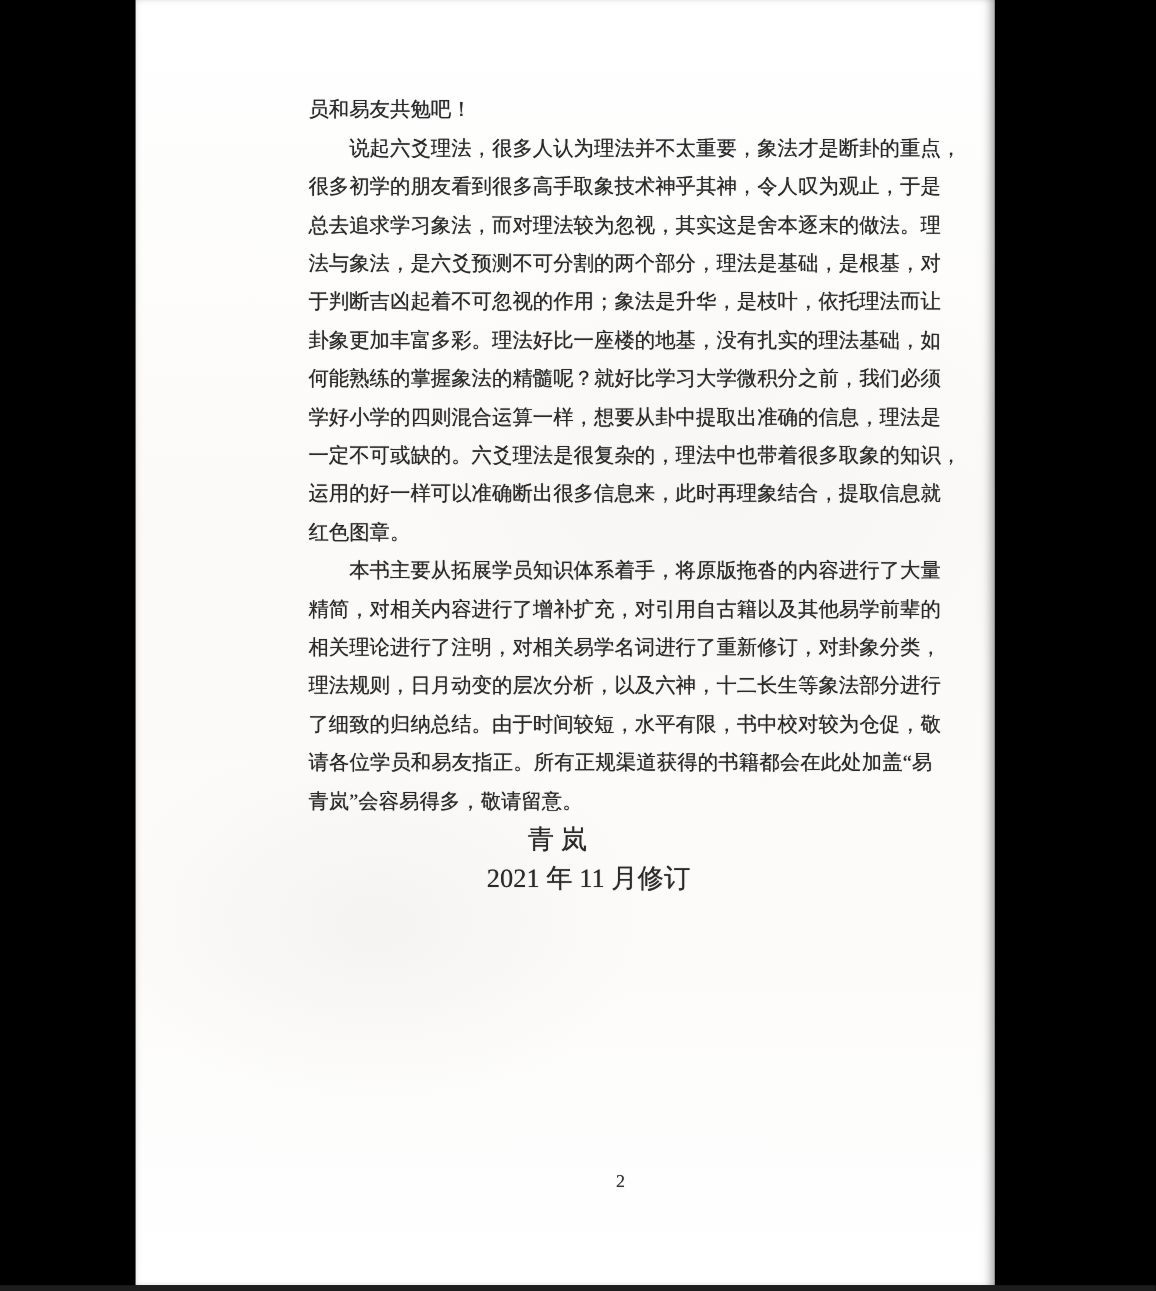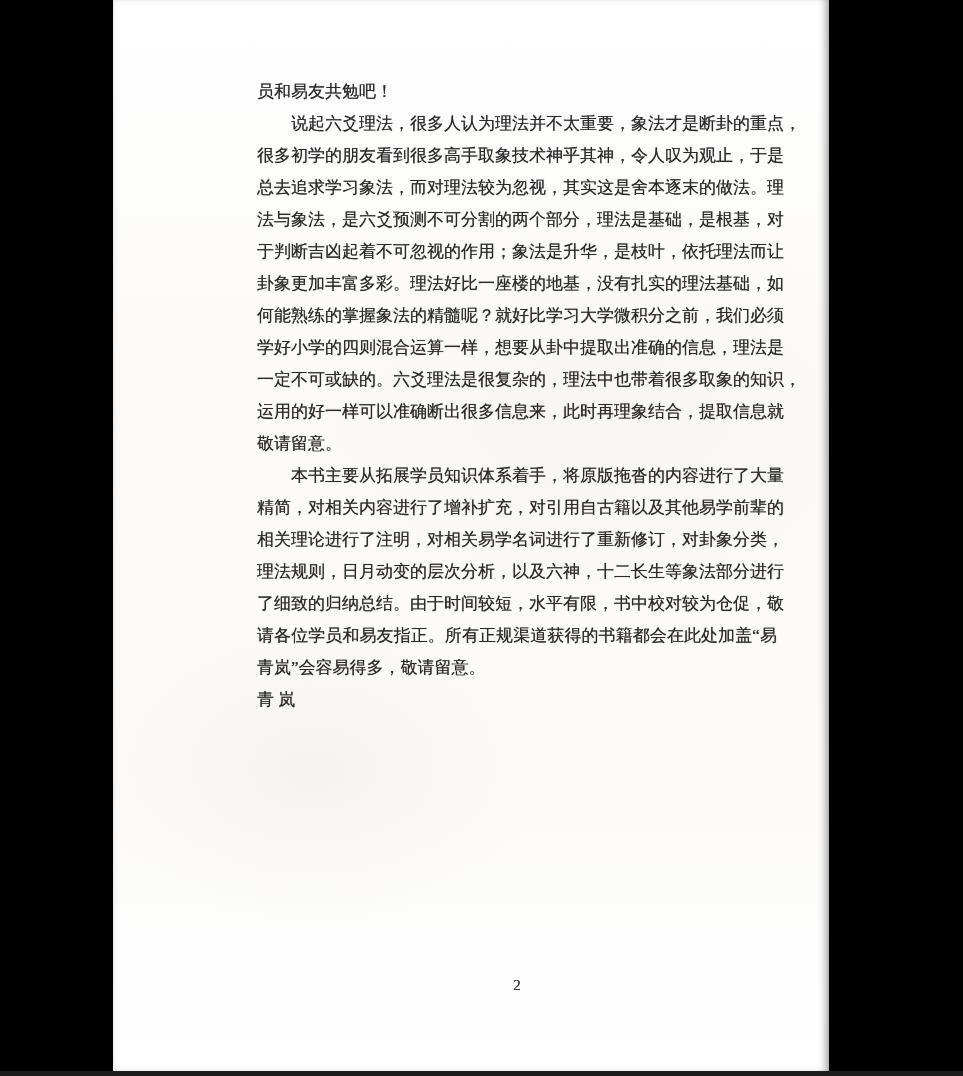--- a/index.html
+++ b/index.html
@@ -433,7 +433,7 @@
             <span>息</span>
             <span>就</span>
           </div>
-          <div class="line">敬请留意。</div>
+          <div class="line">红色图章。</div>
           <div class="line justify indent">
             <span>本</span>
             <span>书</span>

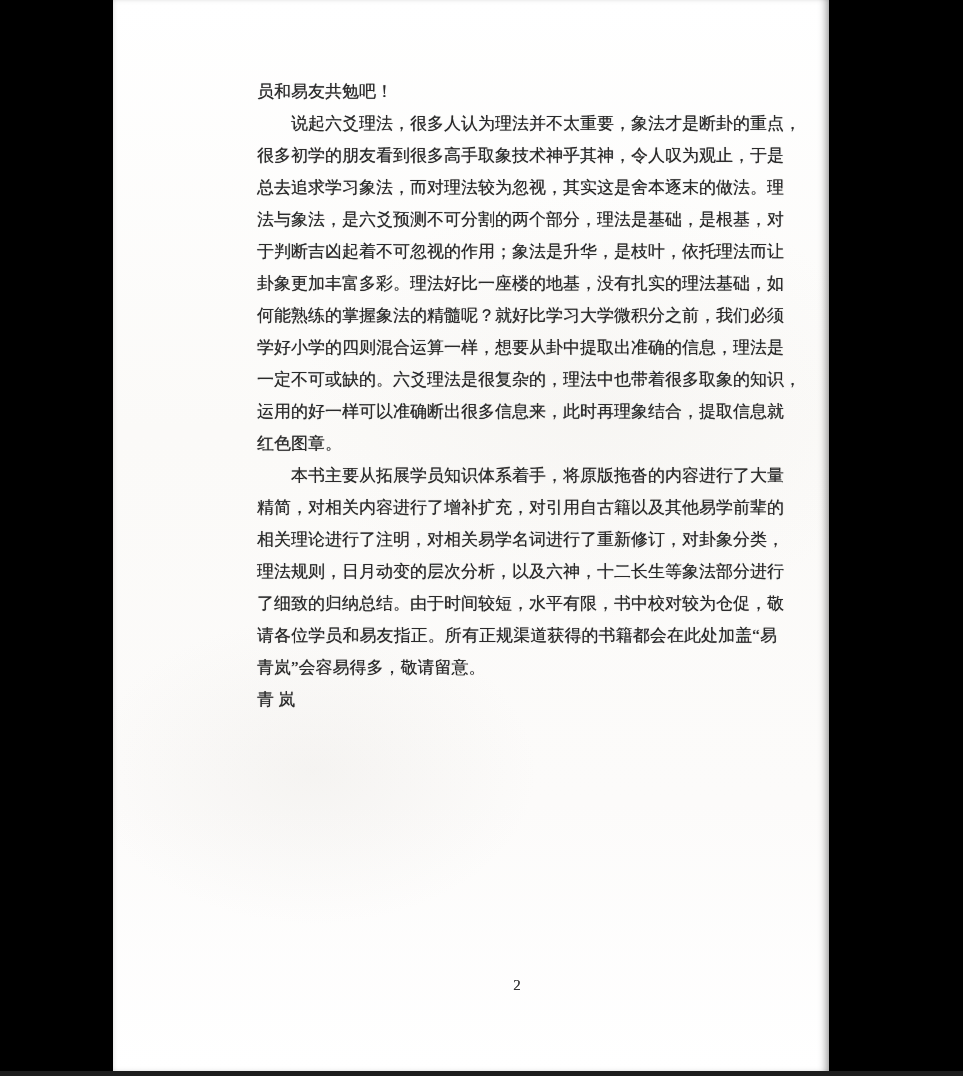--- a/index.html
+++ b/index.html
@@ -73,8 +73,8 @@
   .sig-line {
     height: 32px;
     line-height: 32px;
-    font-size: 17px;
-    text-align: left;
+    font-size: 22px;
+    text-align: center;
     text-shadow: 0 0 0.7px rgba(45,45,45,0.75);
   }
   .sig-name { padding-right: 105px; }

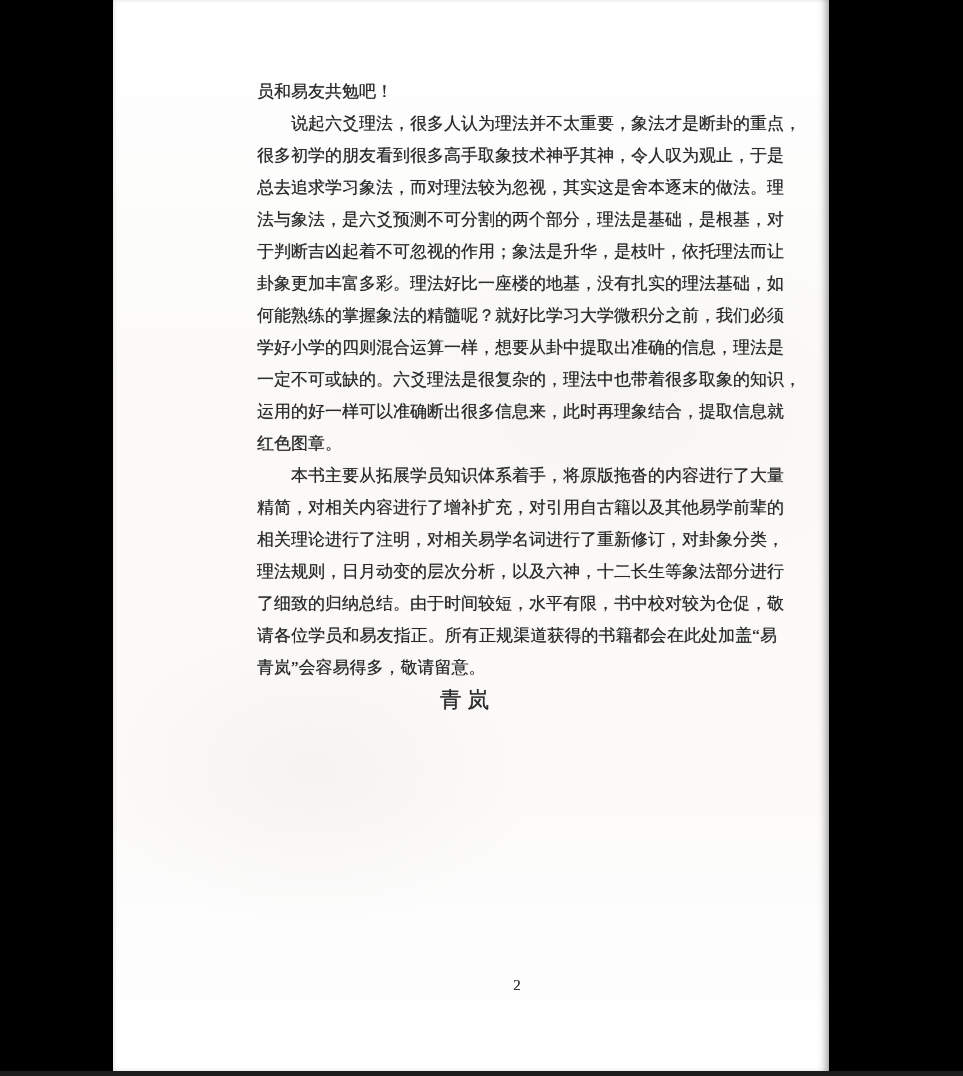--- a/index.html
+++ b/index.html
@@ -633,6 +633,7 @@
           <div class="line">青岚”会容易得多，敬请留意。</div>
         </div>
       <div class="sig-line sig-name">青 岚</div>
+      <div class="sig-line sig-date">2021 年 11 月修订</div>
     </div>
 
     <div class="page-number">2</div>

